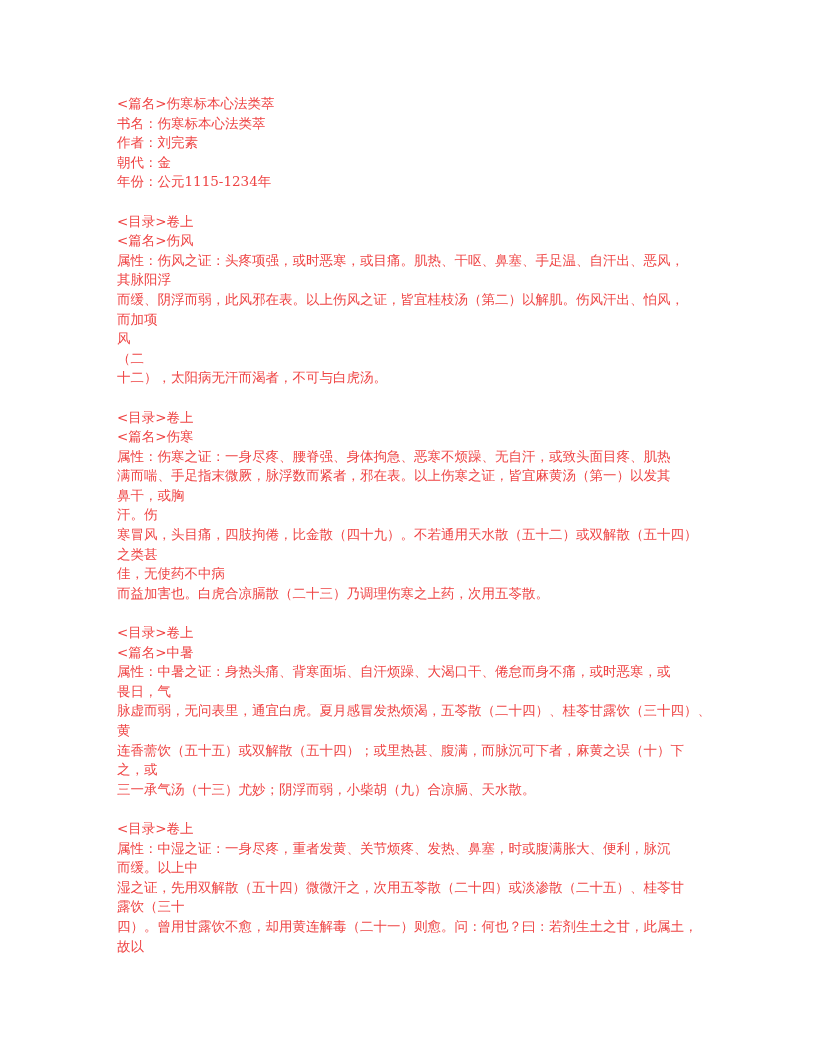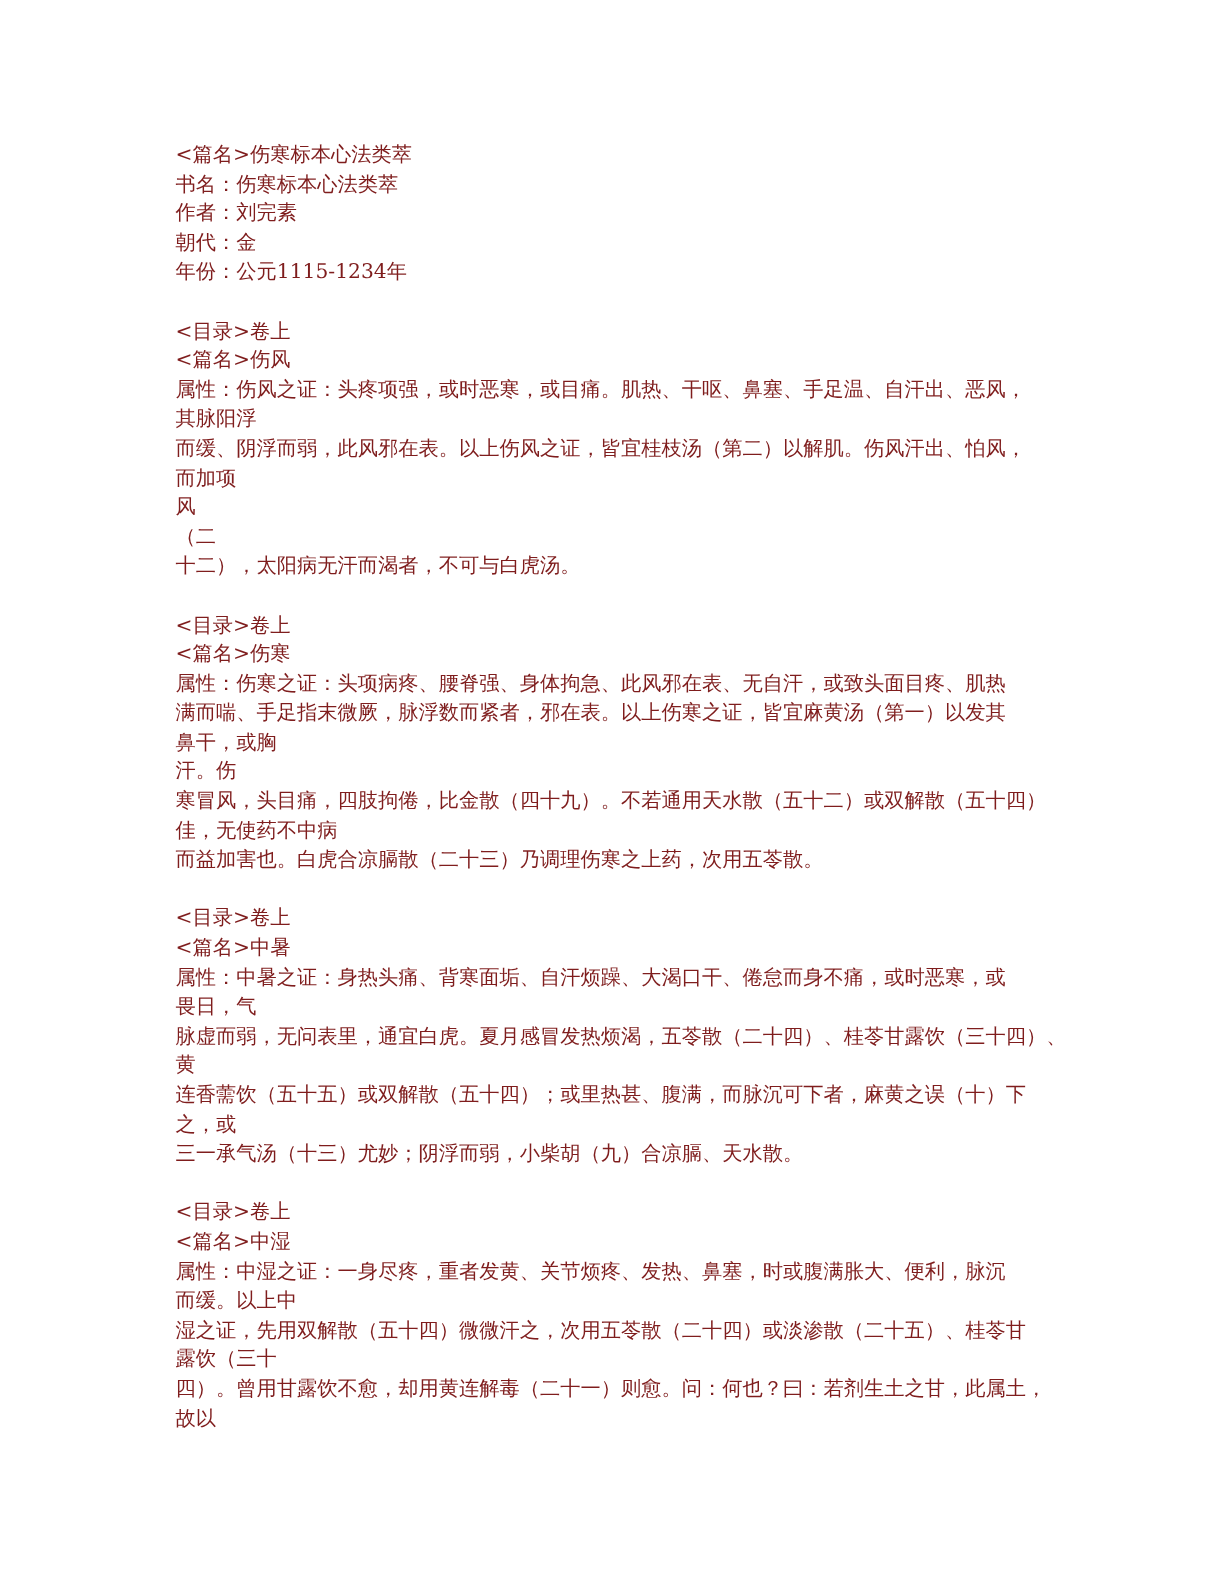--- a/index.html
+++ b/index.html
@@ -7,7 +7,7 @@
   .page {
     position: absolute; left: 117px; top: 94px; width: 590px;
     font-family: "DejaVu Serif", "Liberation Serif", serif;
-    font-size: 13.5px; line-height: 19.6px; color: #7f1d1d;
+    font-size: 13.5px; line-height: 19.6px; color: #ef4444;
   }
   .line { white-space: nowrap; height: 19.6px; }
   .blank { height: 19.6px; }

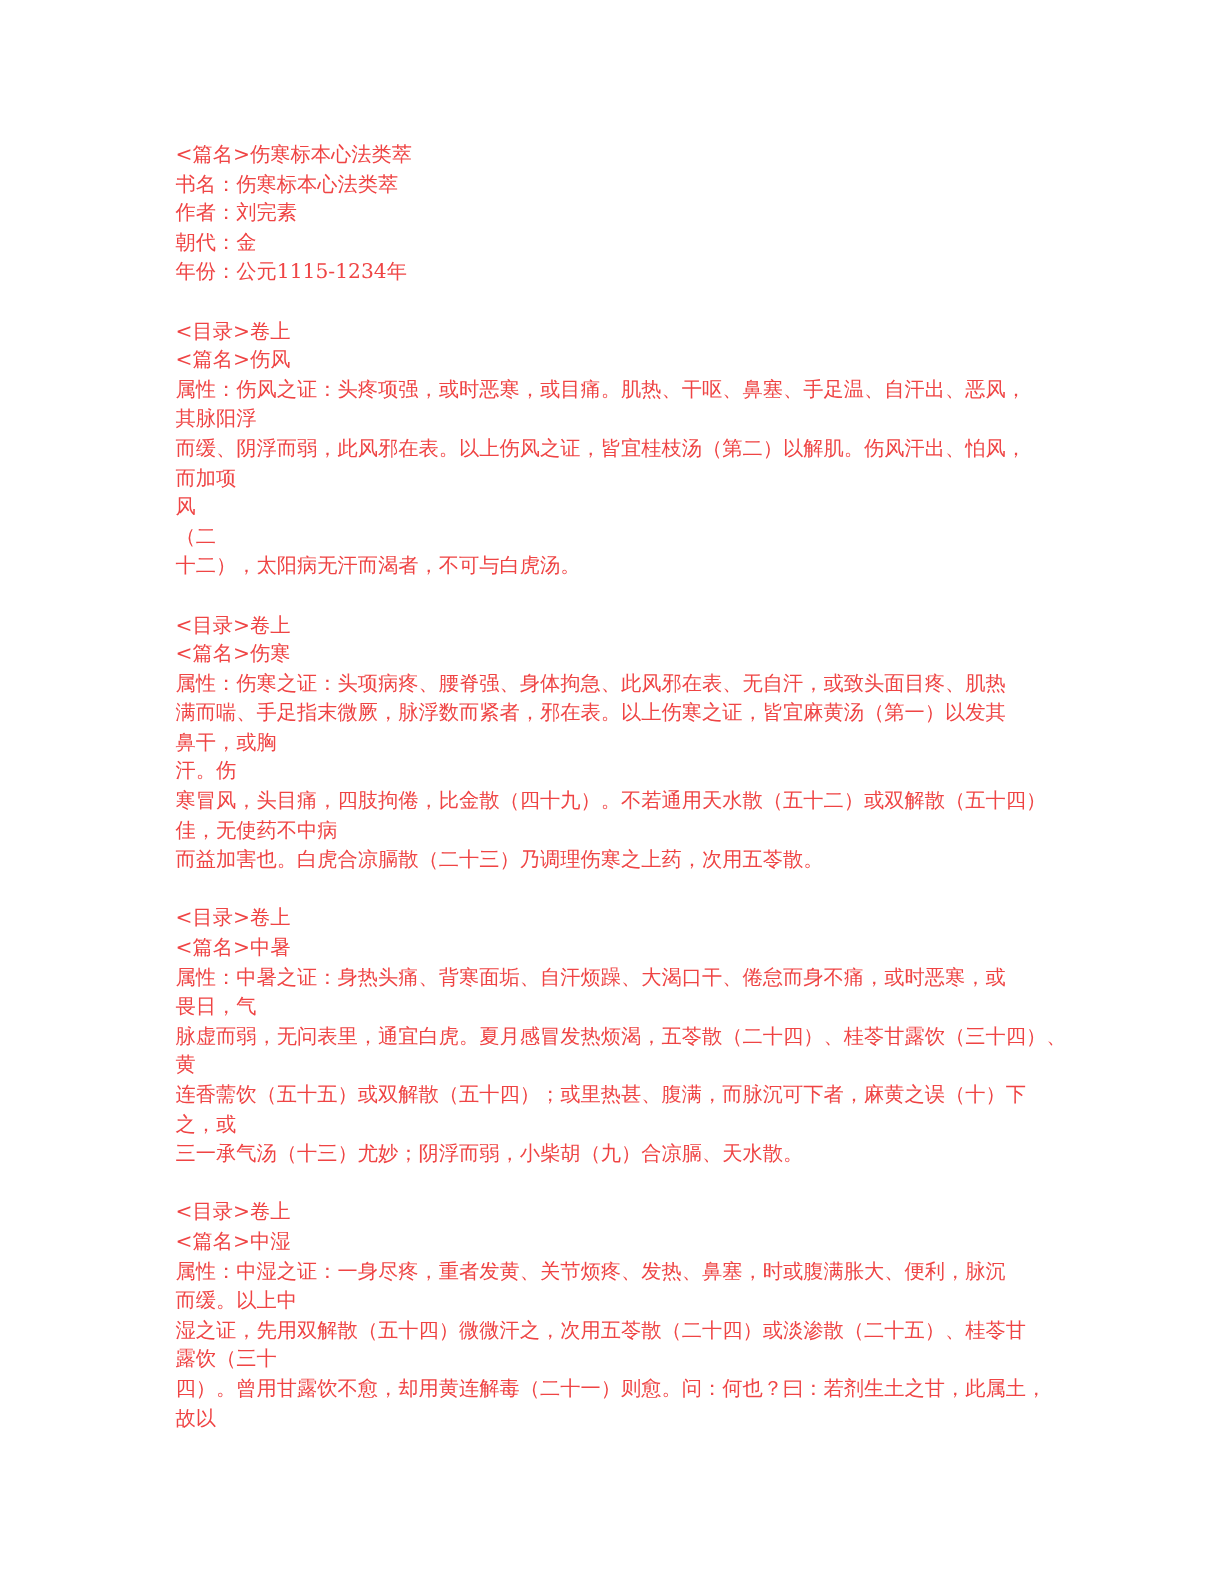--- a/index.html
+++ b/index.html
@@ -39,7 +39,7 @@
   <div>
     <div class="line">&lt;目录&gt;卷上</div>
     <div class="line">&lt;篇名&gt;伤寒</div>
-    <div class="line">属性：伤寒之证：头项病疼、腰脊强、身体拘急、此风邪在表、无自汗，或致头面目疼、肌热</div>
+    <div class="line">属性：伤寒之证：一身尽疼、腰脊强、身体拘急、恶寒不烦躁、无自汗，或致头面目疼、肌热</div>
     <div class="line">满而喘、手足指末微厥，脉浮数而紧者，邪在表。以上伤寒之证，皆宜麻黄汤（第一）以发其</div>
     <div class="line">鼻干，或胸</div>
     <div class="line">汗。伤</div>

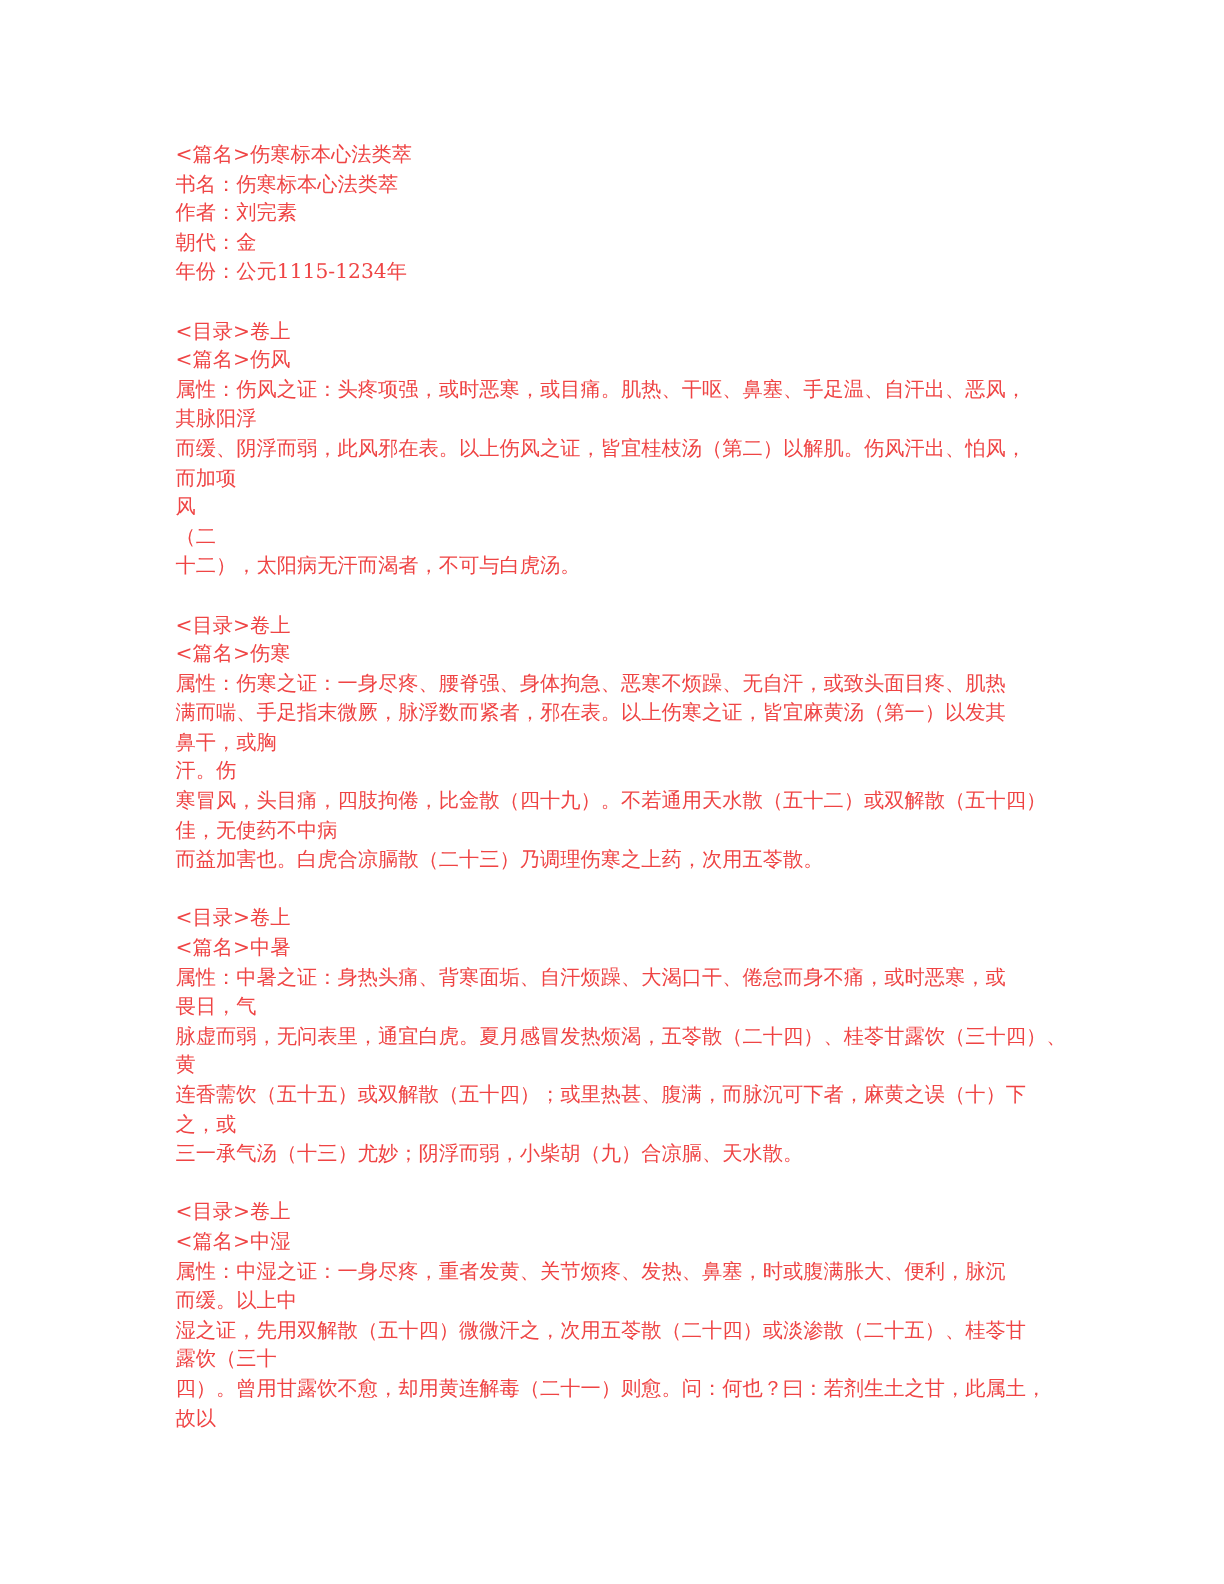--- a/index.html
+++ b/index.html
@@ -44,6 +44,7 @@
     <div class="line">鼻干，或胸</div>
     <div class="line">汗。伤</div>
     <div class="line">寒冒风，头目痛，四肢拘倦，比金散（四十九）。不若通用天水散（五十二）或双解散（五十四）</div>
+    <div class="line">之类甚</div>
     <div class="line">佳，无使药不中病</div>
     <div class="line">而益加害也。白虎合凉膈散（二十三）乃调理伤寒之上药，次用五苓散。</div>
   </div>

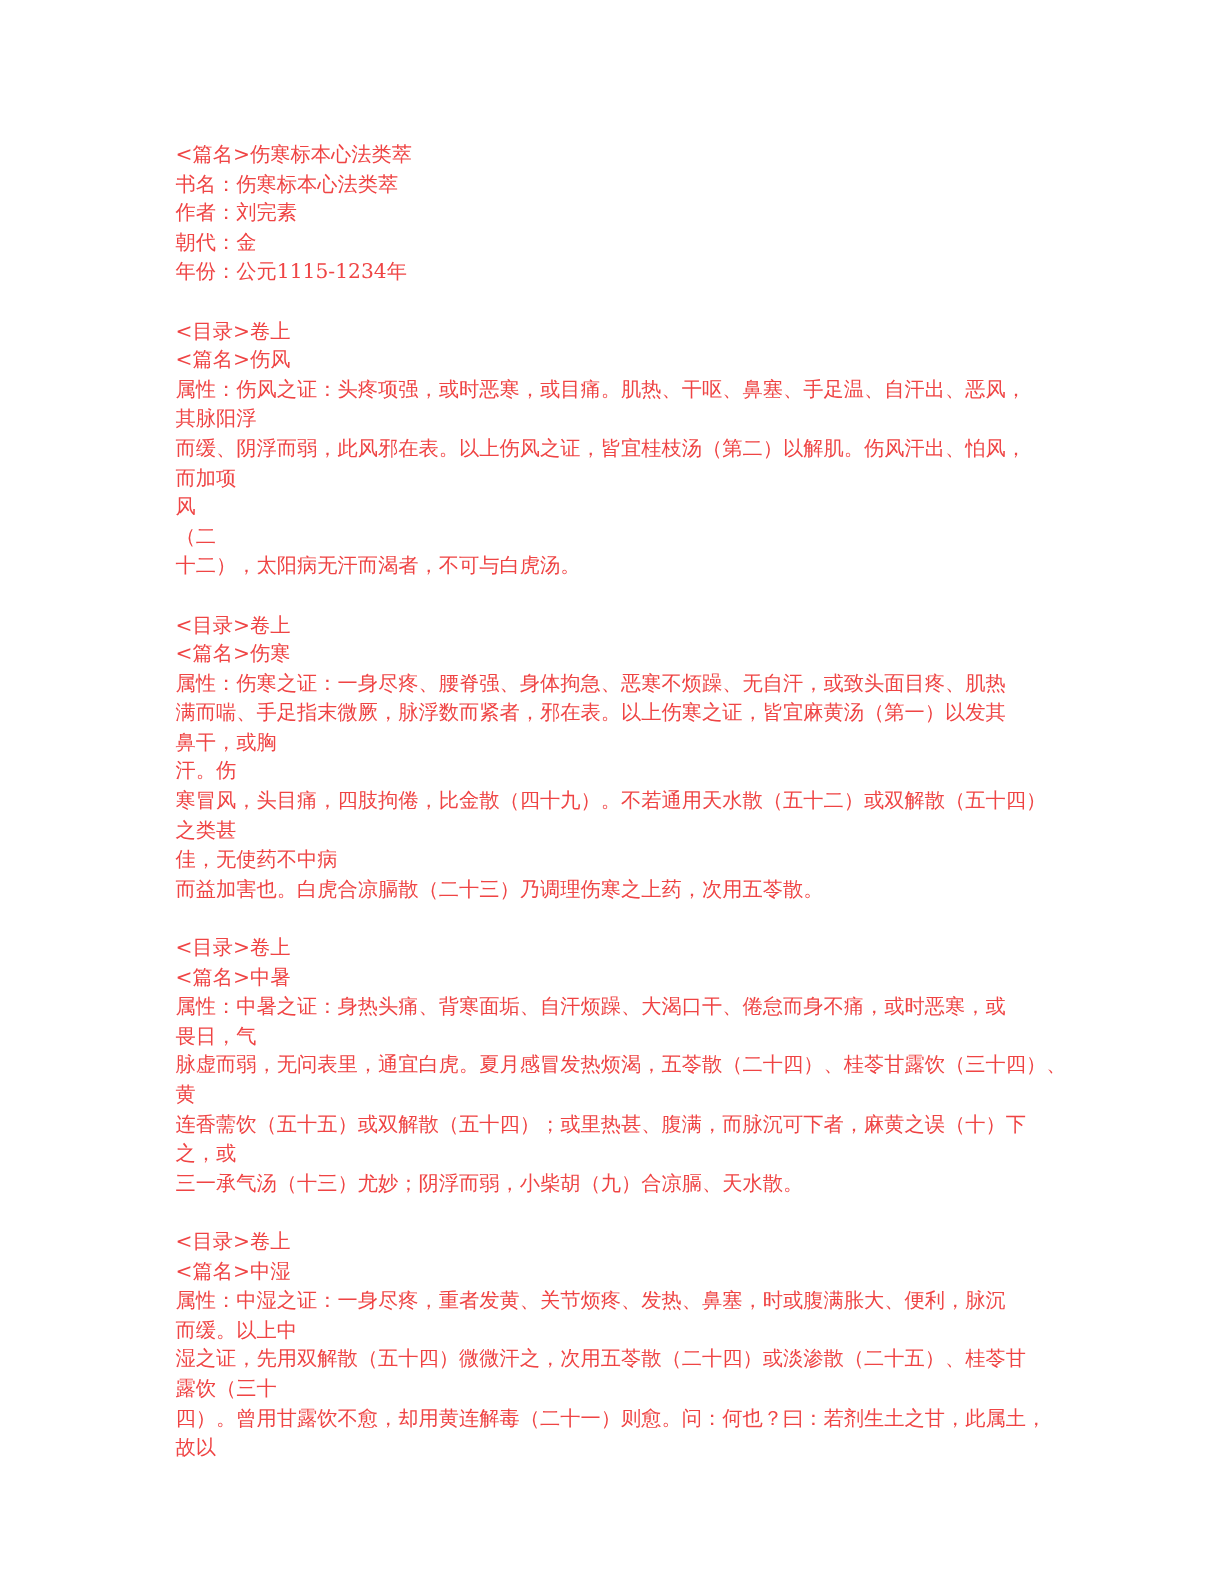--- a/index.html
+++ b/index.html
@@ -65,7 +65,6 @@
 
   <div>
     <div class="line">&lt;目录&gt;卷上</div>
-    <div class="line">&lt;篇名&gt;中湿</div>
     <div class="line">属性：中湿之证：一身尽疼，重者发黄、关节烦疼、发热、鼻塞，时或腹满胀大、便利，脉沉</div>
     <div class="line">而缓。以上中</div>
     <div class="line">湿之证，先用双解散（五十四）微微汗之，次用五苓散（二十四）或淡渗散（二十五）、桂苓甘</div>

